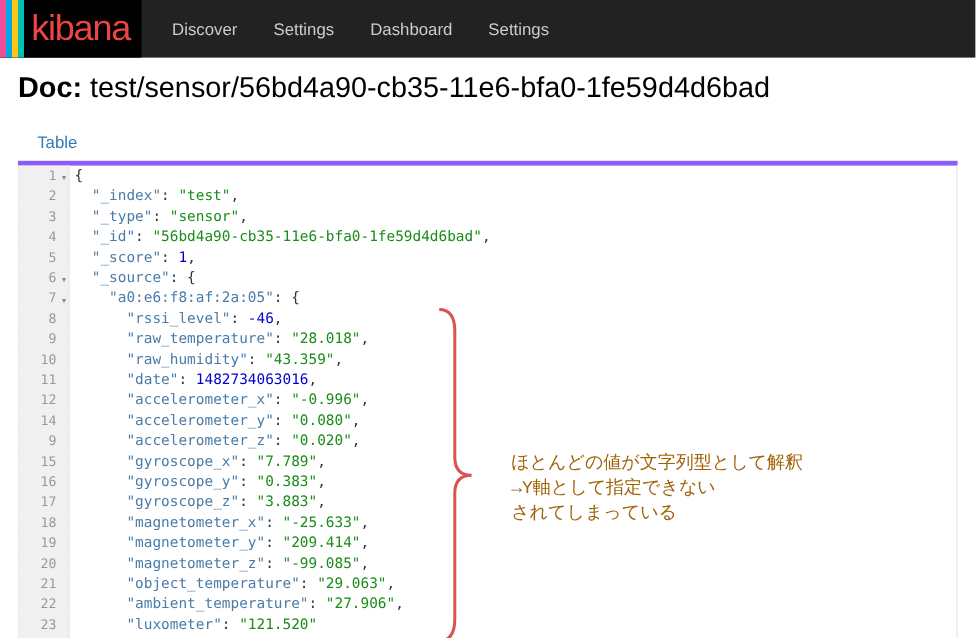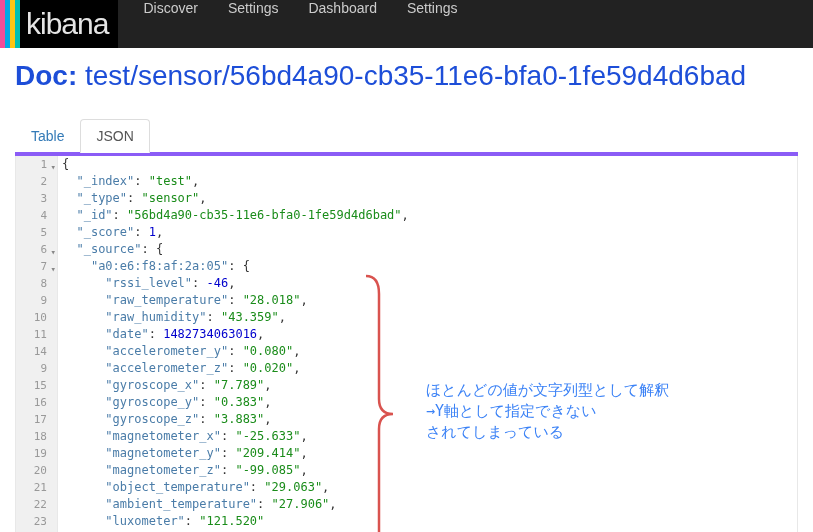--- a/index.html
+++ b/index.html
@@ -9,7 +9,7 @@
   .logo-stripes { display: flex; height: 48px; }
   .stripe { width: 5px; height: 100%; }
   .s1{background:#f04e98;} .s2{background:#00a9e5;} .s3{background:#fec514;} .s4{background:#00bfb3;}
-  .logo-text { color:#e5e5e5; font-weight:300; font-size:30px; letter-spacing:-1px; margin-left:6px; font-family: Arial, sans-serif;}
+  .logo-text { color:#ef4444; font-weight:300; font-size:30px; letter-spacing:-1px; margin-left:6px; font-family: Arial, sans-serif;}
   .nav-items { display:flex; align-items:flex-start; padding-left:25px; gap:30px;}
   .nav-item { color:#ccc; font-size:14px; cursor:pointer; }
   .content { padding: 12px 15px 0 15px; }

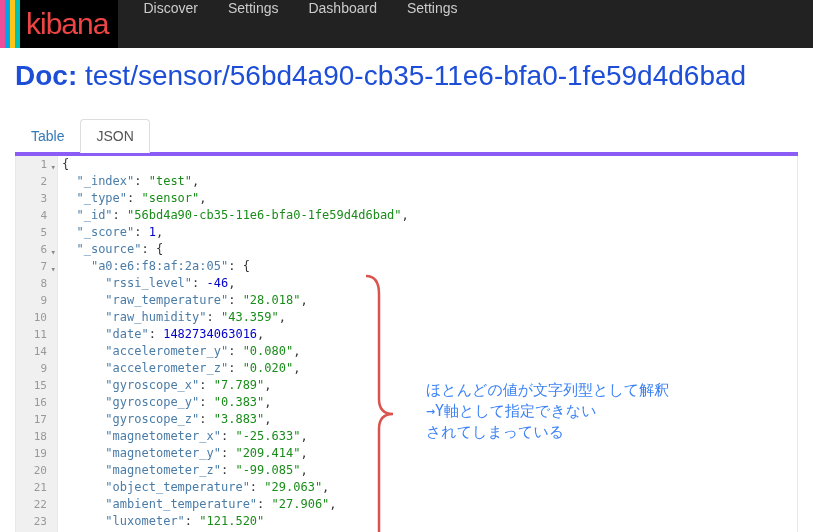--- a/index.html
+++ b/index.html
@@ -10,7 +10,7 @@
   .stripe { width: 5px; height: 100%; }
   .s1{background:#f04e98;} .s2{background:#00a9e5;} .s3{background:#fec514;} .s4{background:#00bfb3;}
   .logo-text { color:#ef4444; font-weight:300; font-size:30px; letter-spacing:-1px; margin-left:6px; font-family: Arial, sans-serif;}
-  .nav-items { display:flex; align-items:flex-start; padding-left:25px; gap:30px;}
+  .nav-items { display:flex; align-items:center; padding-left:25px; gap:30px;}
   .nav-item { color:#ccc; font-size:14px; cursor:pointer; }
   .content { padding: 12px 15px 0 15px; }
   .doc-title { font-size: 28px; font-weight: normal; color:#1d4ed8; margin-bottom:26px;}

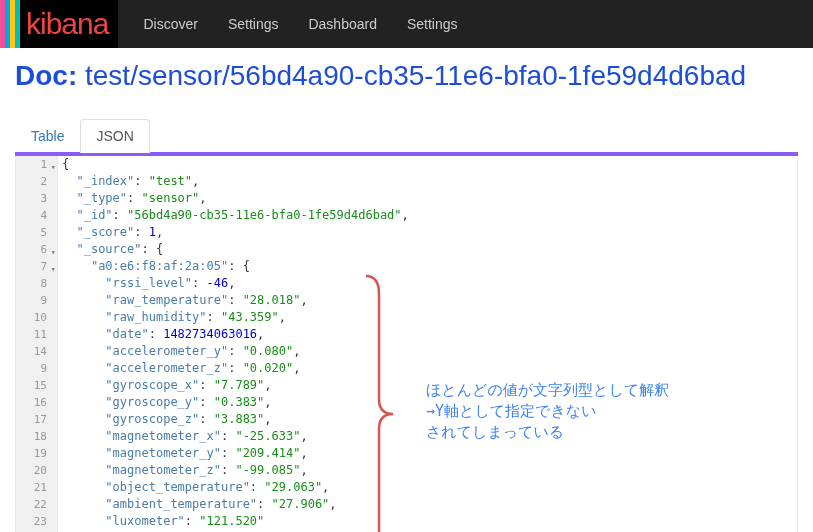--- a/index.html
+++ b/index.html
@@ -13,7 +13,7 @@
   .nav-items { display:flex; align-items:center; padding-left:25px; gap:30px;}
   .nav-item { color:#ccc; font-size:14px; cursor:pointer; }
   .content { padding: 12px 15px 0 15px; }
-  .doc-title { font-size: 28px; font-weight: normal; color:#1d4ed8; margin-bottom:26px;}
+  .doc-title { font-size: 24px; font-weight: normal; color:#000000; margin-bottom:12px;}
   .doc-title b { font-weight:700; }
   .tabs { display:flex; border-bottom:4px solid #8b5cf6; margin-bottom:0;}
   .tab { padding:8px 15px; font-size:14px; color:#337ab7; cursor:pointer; border:1px solid transparent; position:relative; top:1px;}

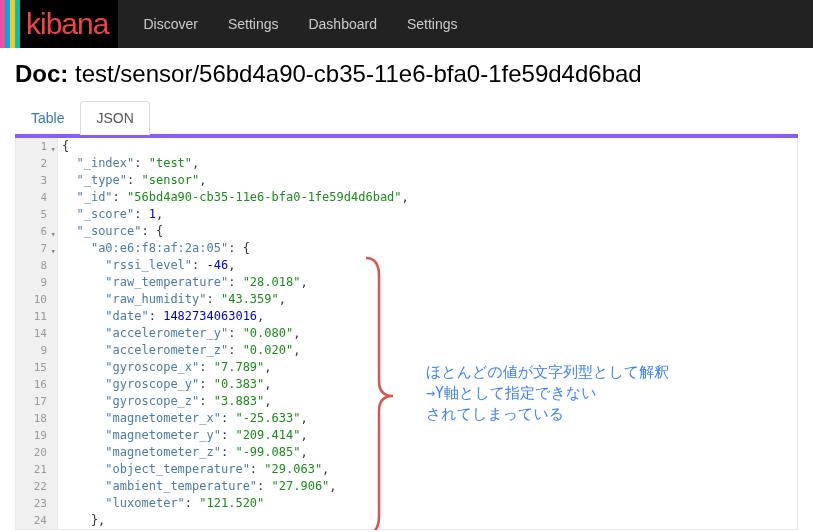--- a/index.html
+++ b/index.html
@@ -60,7 +60,6 @@
 
   <div class="tabs">
     <div class="tab">Table</div>
-    <div class="tab active">JSON</div>
   </div>
 
   <div class="code-area" id="code-area">

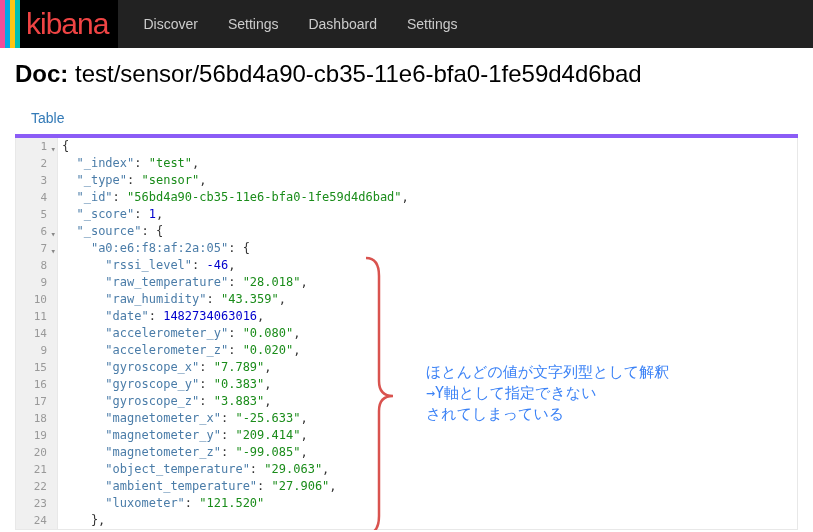--- a/index.html
+++ b/index.html
@@ -108,6 +108,10 @@
         <div class="code"><span class="tok-pun">      </span><span class="tok-key">"date"</span><span class="tok-pun">: </span><span class="tok-num">1482734063016</span><span class="tok-pun">,</span></div>
       </div>
       <div class="code-line">
+        <div class="gutter">12</div>
+        <div class="code"><span class="tok-pun">      </span><span class="tok-key">"accelerometer_x"</span><span class="tok-pun">: </span><span class="tok-str">"-0.996"</span><span class="tok-pun">,</span></div>
+      </div>
+      <div class="code-line">
         <div class="gutter">14</div>
         <div class="code"><span class="tok-pun">      </span><span class="tok-key">"accelerometer_y"</span><span class="tok-pun">: </span><span class="tok-str">"0.080"</span><span class="tok-pun">,</span></div>
       </div>

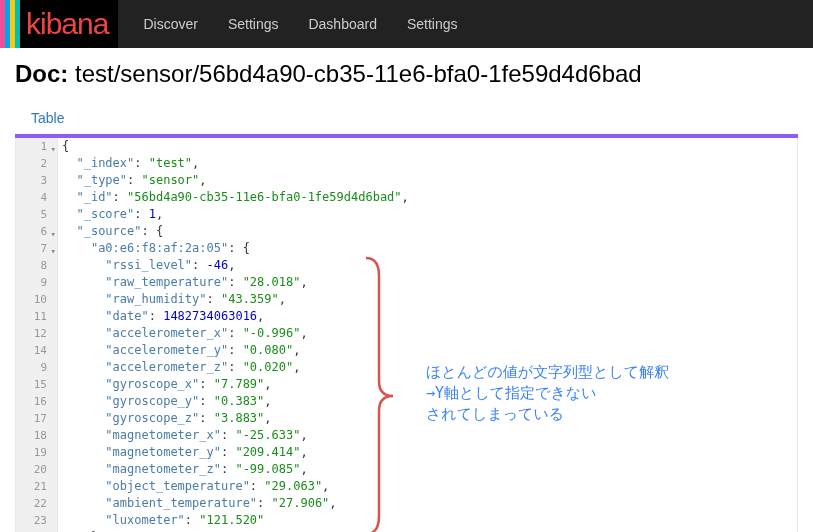--- a/index.html
+++ b/index.html
@@ -29,7 +29,7 @@
   .tok-pun { color:#333; }
   .bracket { position:absolute; left:345px; top:118px; width:40px; height:280px; pointer-events:none;}
   .bracket svg { overflow:visible; }
-  .annotation { position:absolute; left:410px; top:224px; font-size:15px; color:#3b82f6; line-height:1.4; text-shadow: 0 0 3px #fff, 0 0 3px #fff, 1px 1px 2px rgba(255,255,255,0.9);}
+  .annotation { position:absolute; left:410px; top:238px; font-size:15px; color:#a16207; line-height:1.4; text-shadow: 0 0 3px #fff, 0 0 3px #fff, 1px 1px 2px rgba(255,255,255,0.9); font-family: Liberation Mono, monospace;}
 </style>
 </head>
 <body>

